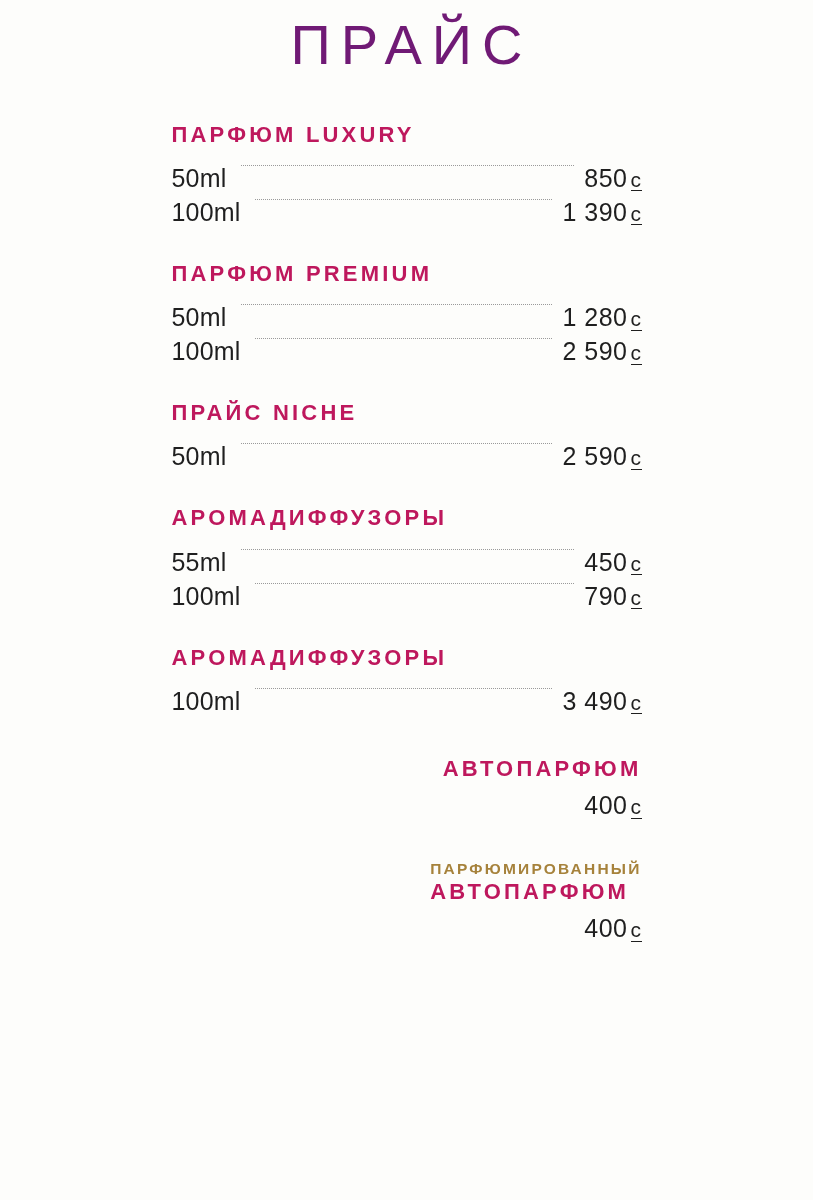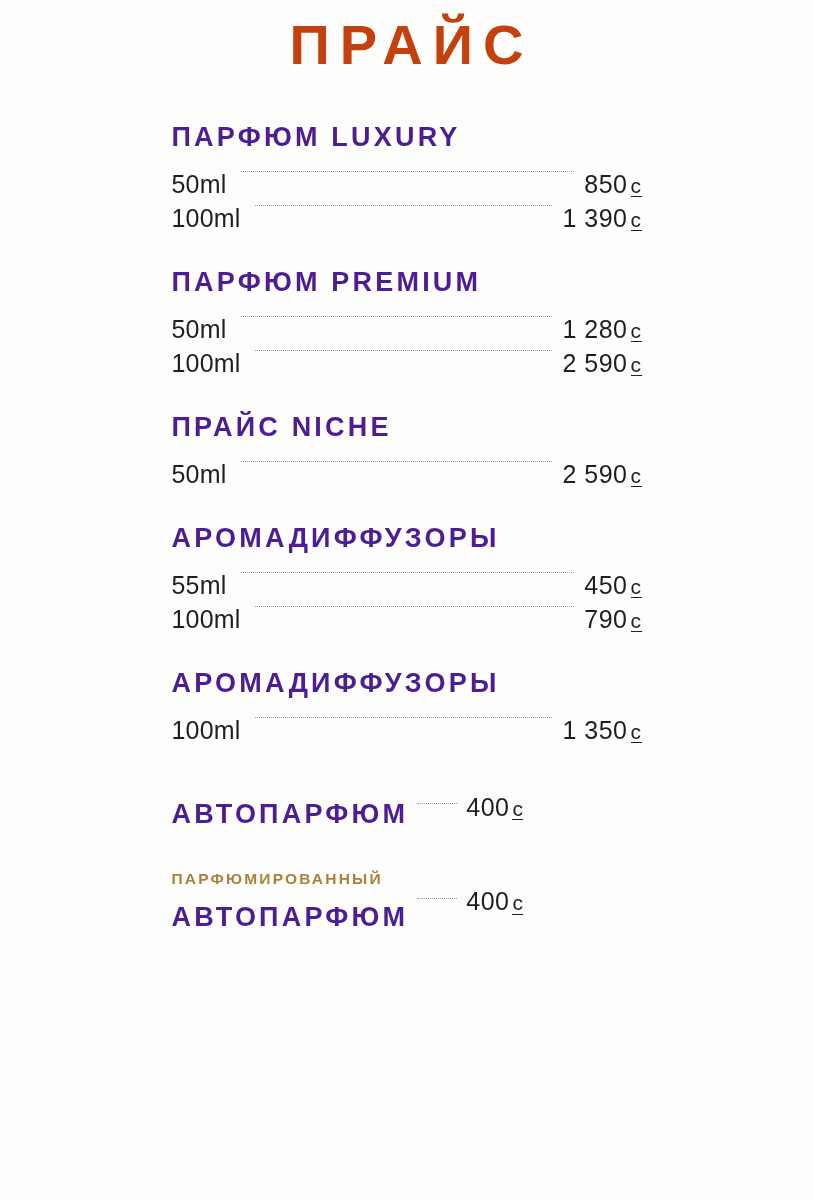--- a/index.html
+++ b/index.html
@@ -25,9 +25,9 @@
   .title {
     text-align: center;
     font-size: 56px;
-    font-weight: 700;
+    font-weight: 400;
     letter-spacing: 10px;
-    color: #c2410c;
+    color: #701a75;
     margin: 14px 0 0 0;
     padding-left: 10px;
     line-height: 1.1;

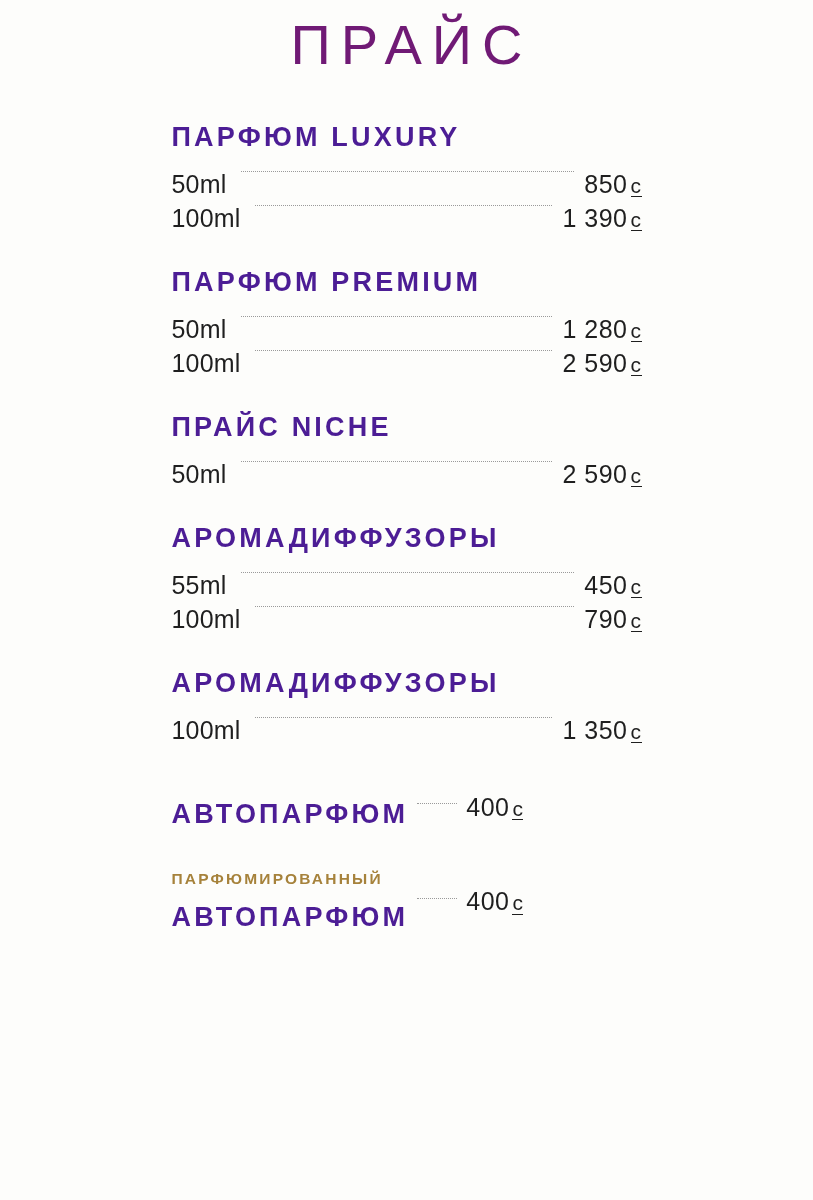--- a/index.html
+++ b/index.html
@@ -45,13 +45,12 @@
   .section.first { margin-top: 46px; }
 
   .section-head {
-    color: #4c1d95;
-    font-size: 27px;
+    color: #be185d;
+    font-size: 22px;
     font-weight: 700;
     letter-spacing: 3.2px;
     line-height: 1.15;
     white-space: nowrap;
-    margin-top: 14px;
   }
   .section-sub {
     color: #a6823b;

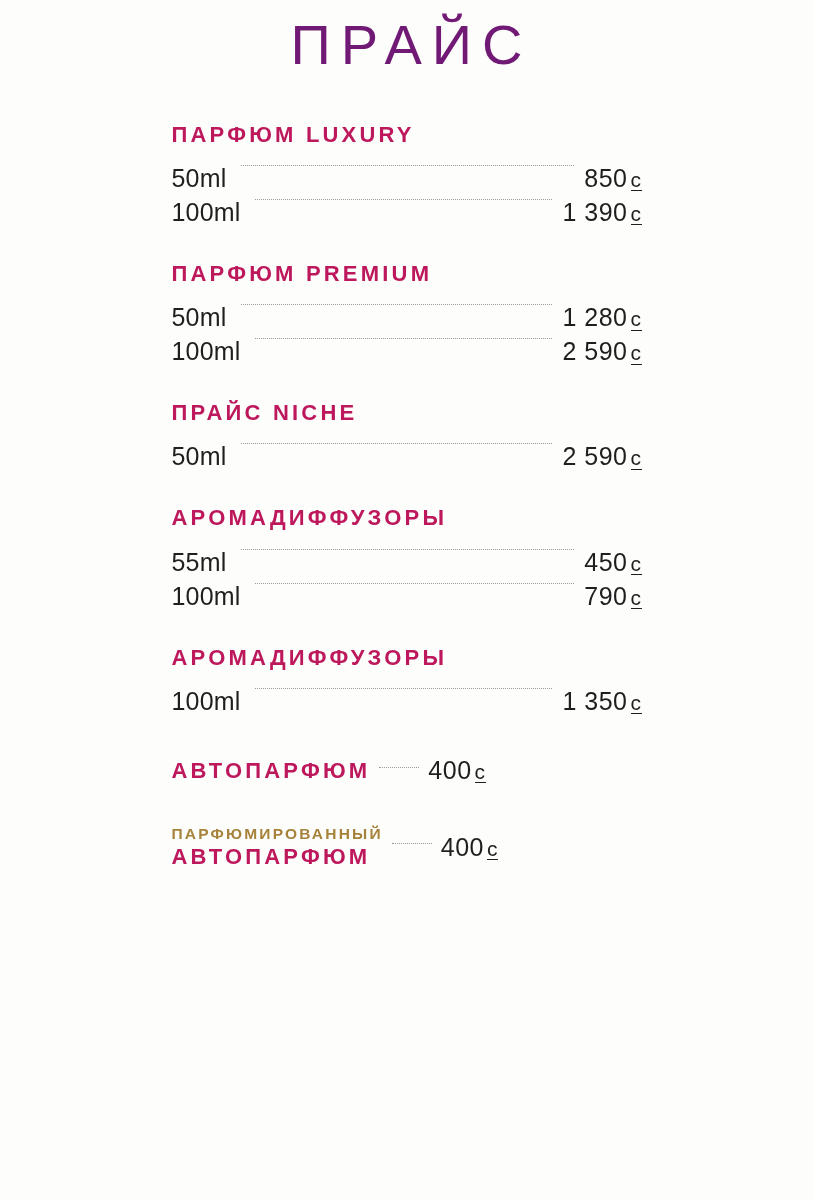--- a/index.html
+++ b/index.html
@@ -192,7 +192,7 @@
         <div class="row">
           <span class="vol">100ml</span>
           <span class="dots"></span>
-          <span class="price"><span>1 350</span><span class="cur">c</span></span>
+          <span class="price"><span>3 490</span><span class="cur">c</span></span>
         </div>
       </div>
     </div>

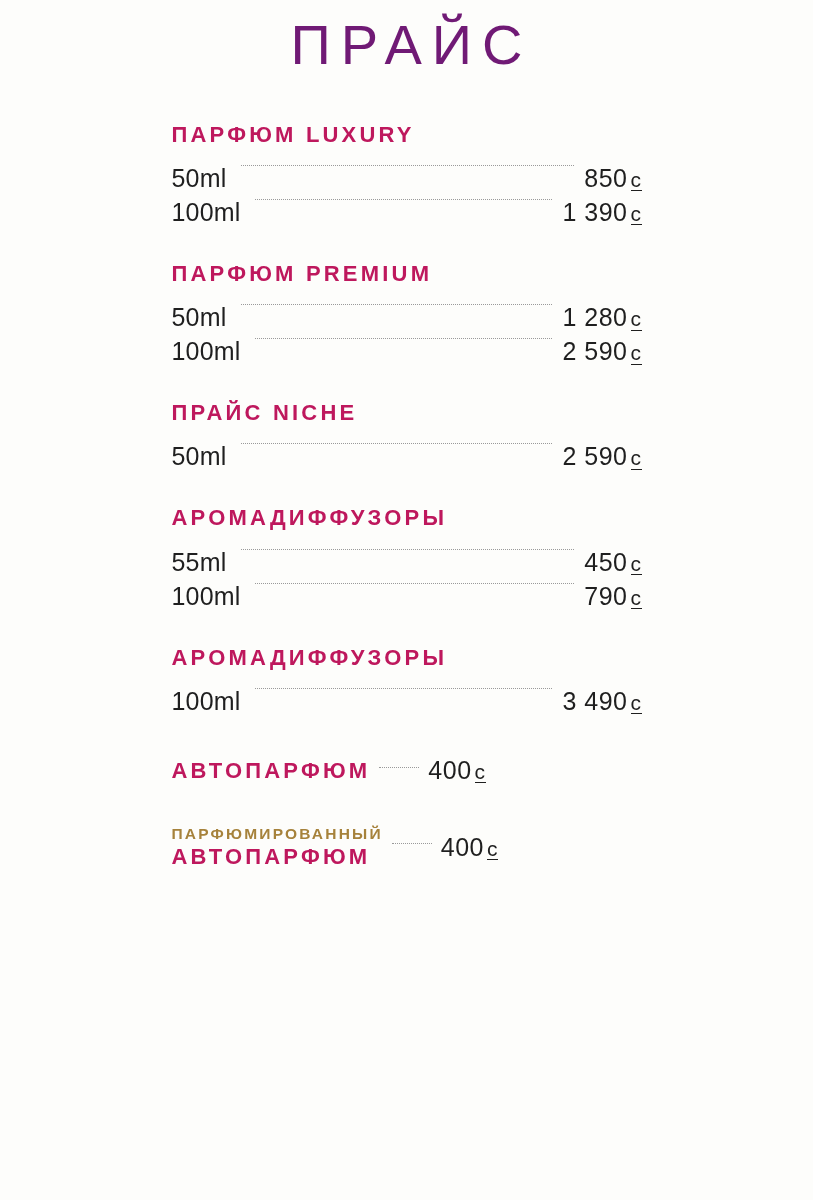--- a/index.html
+++ b/index.html
@@ -99,8 +99,9 @@
   
   .inline-section {
     display: flex;
-    align-items: center;
+    align-items: flex-end;
     margin-top: 40px;
+    flex-direction: column;
   }
   .inline-section .headwrap { white-space: nowrap; }
   .inline-section .dots {

